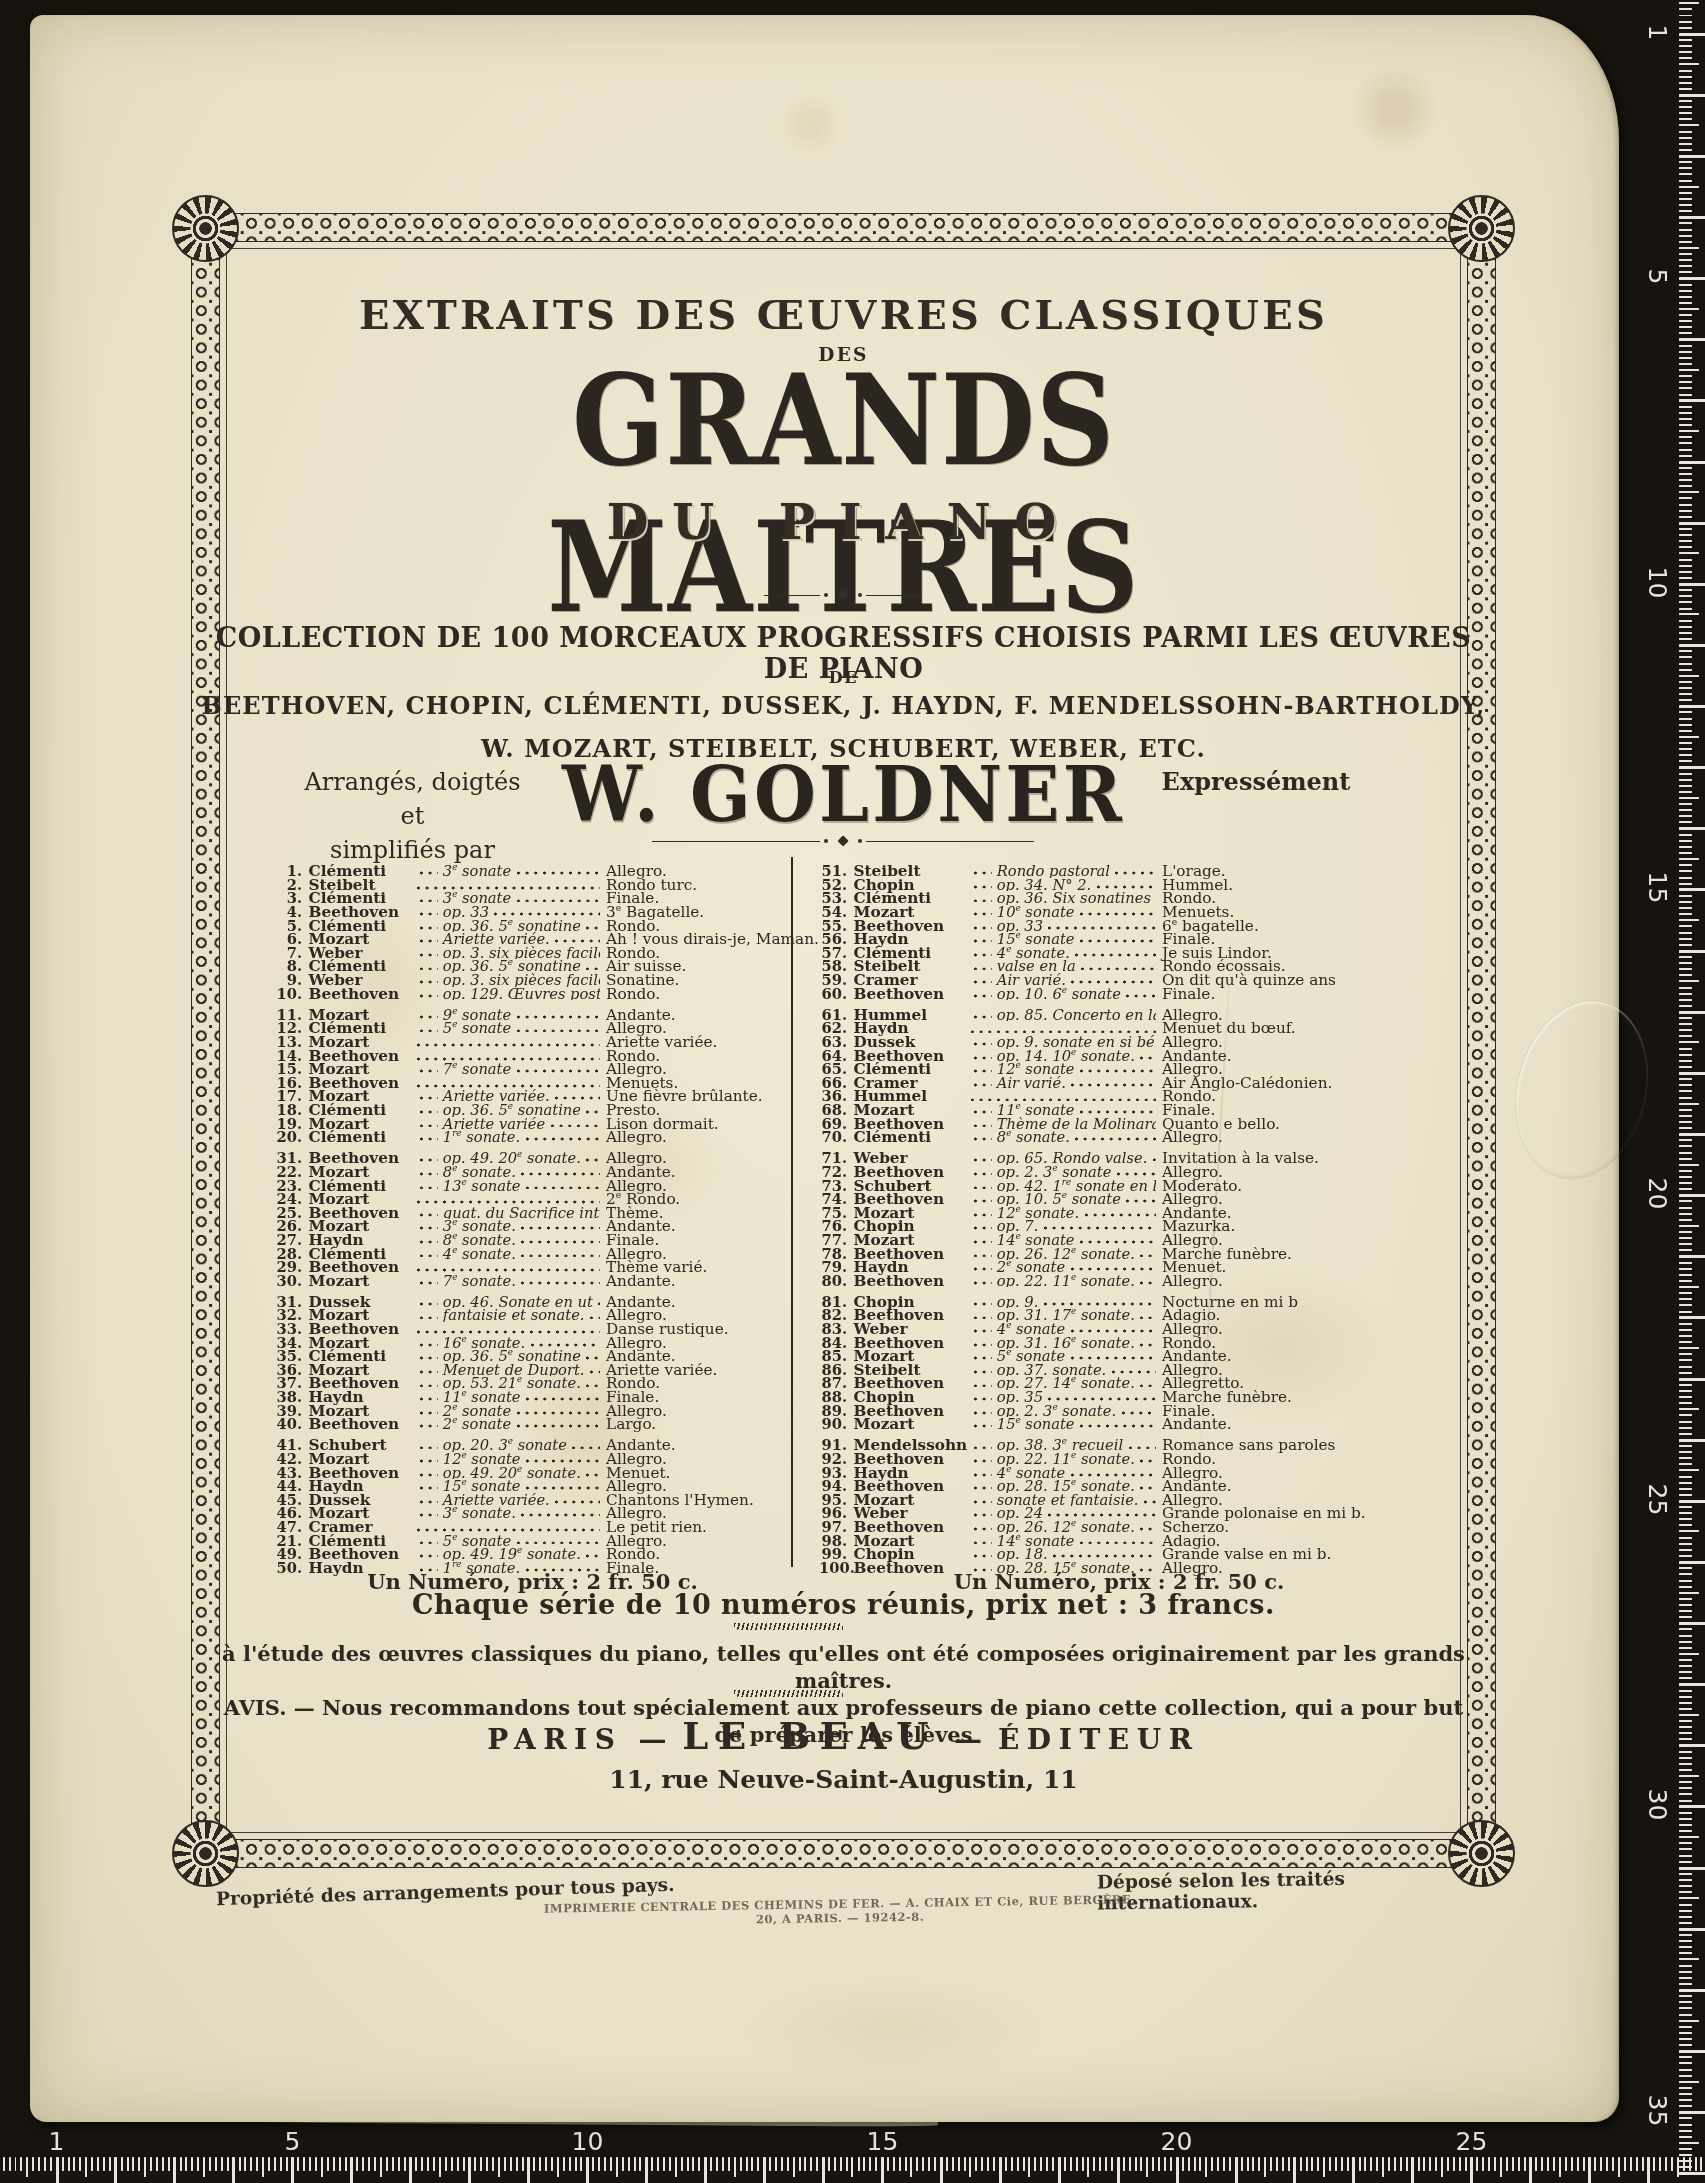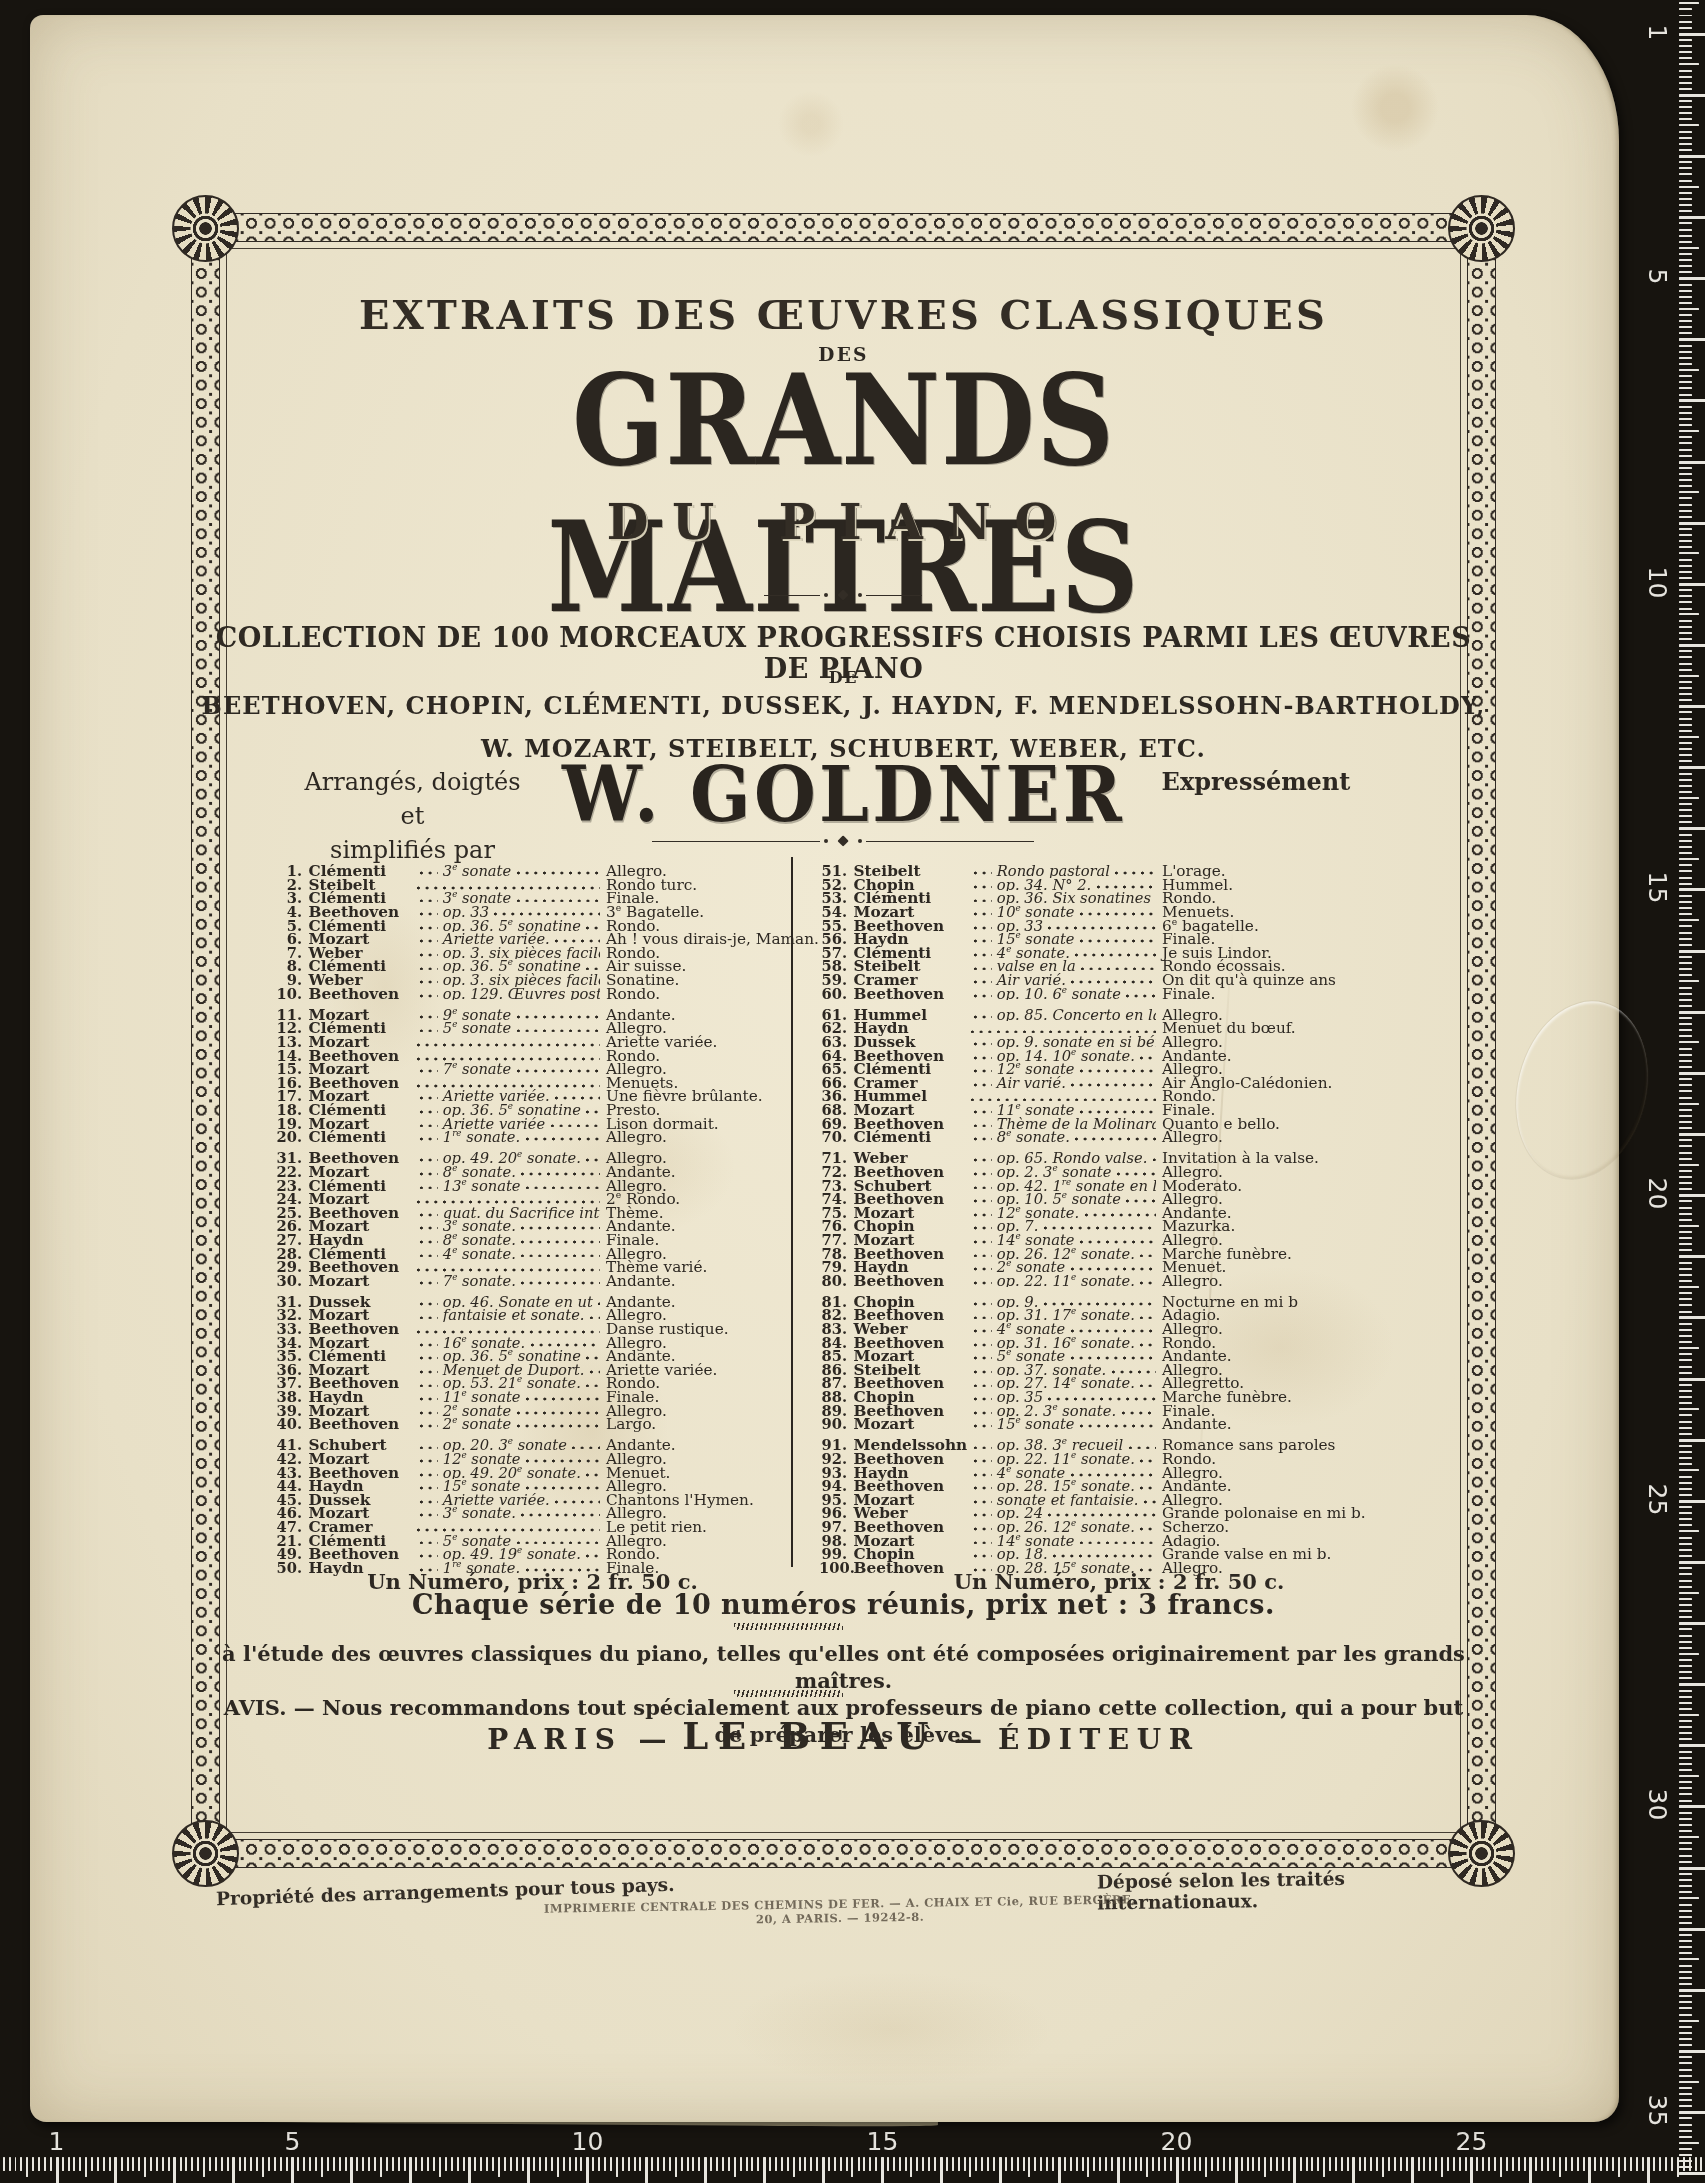--- a/index.html
+++ b/index.html
@@ -1170,6 +1170,7 @@
       <span class="pub-sep">—</span>
       <span class="pub-role">ÉDITEUR</span>
     </div>
+    <div class="pub-addr">11, rue Neuve-Saint-Augustin, 11</div>
 
     <div class="foot-left">Propriété des arrangements pour tous pays.</div>
     <div class="foot-right">Déposé selon les traités internationaux.</div>

